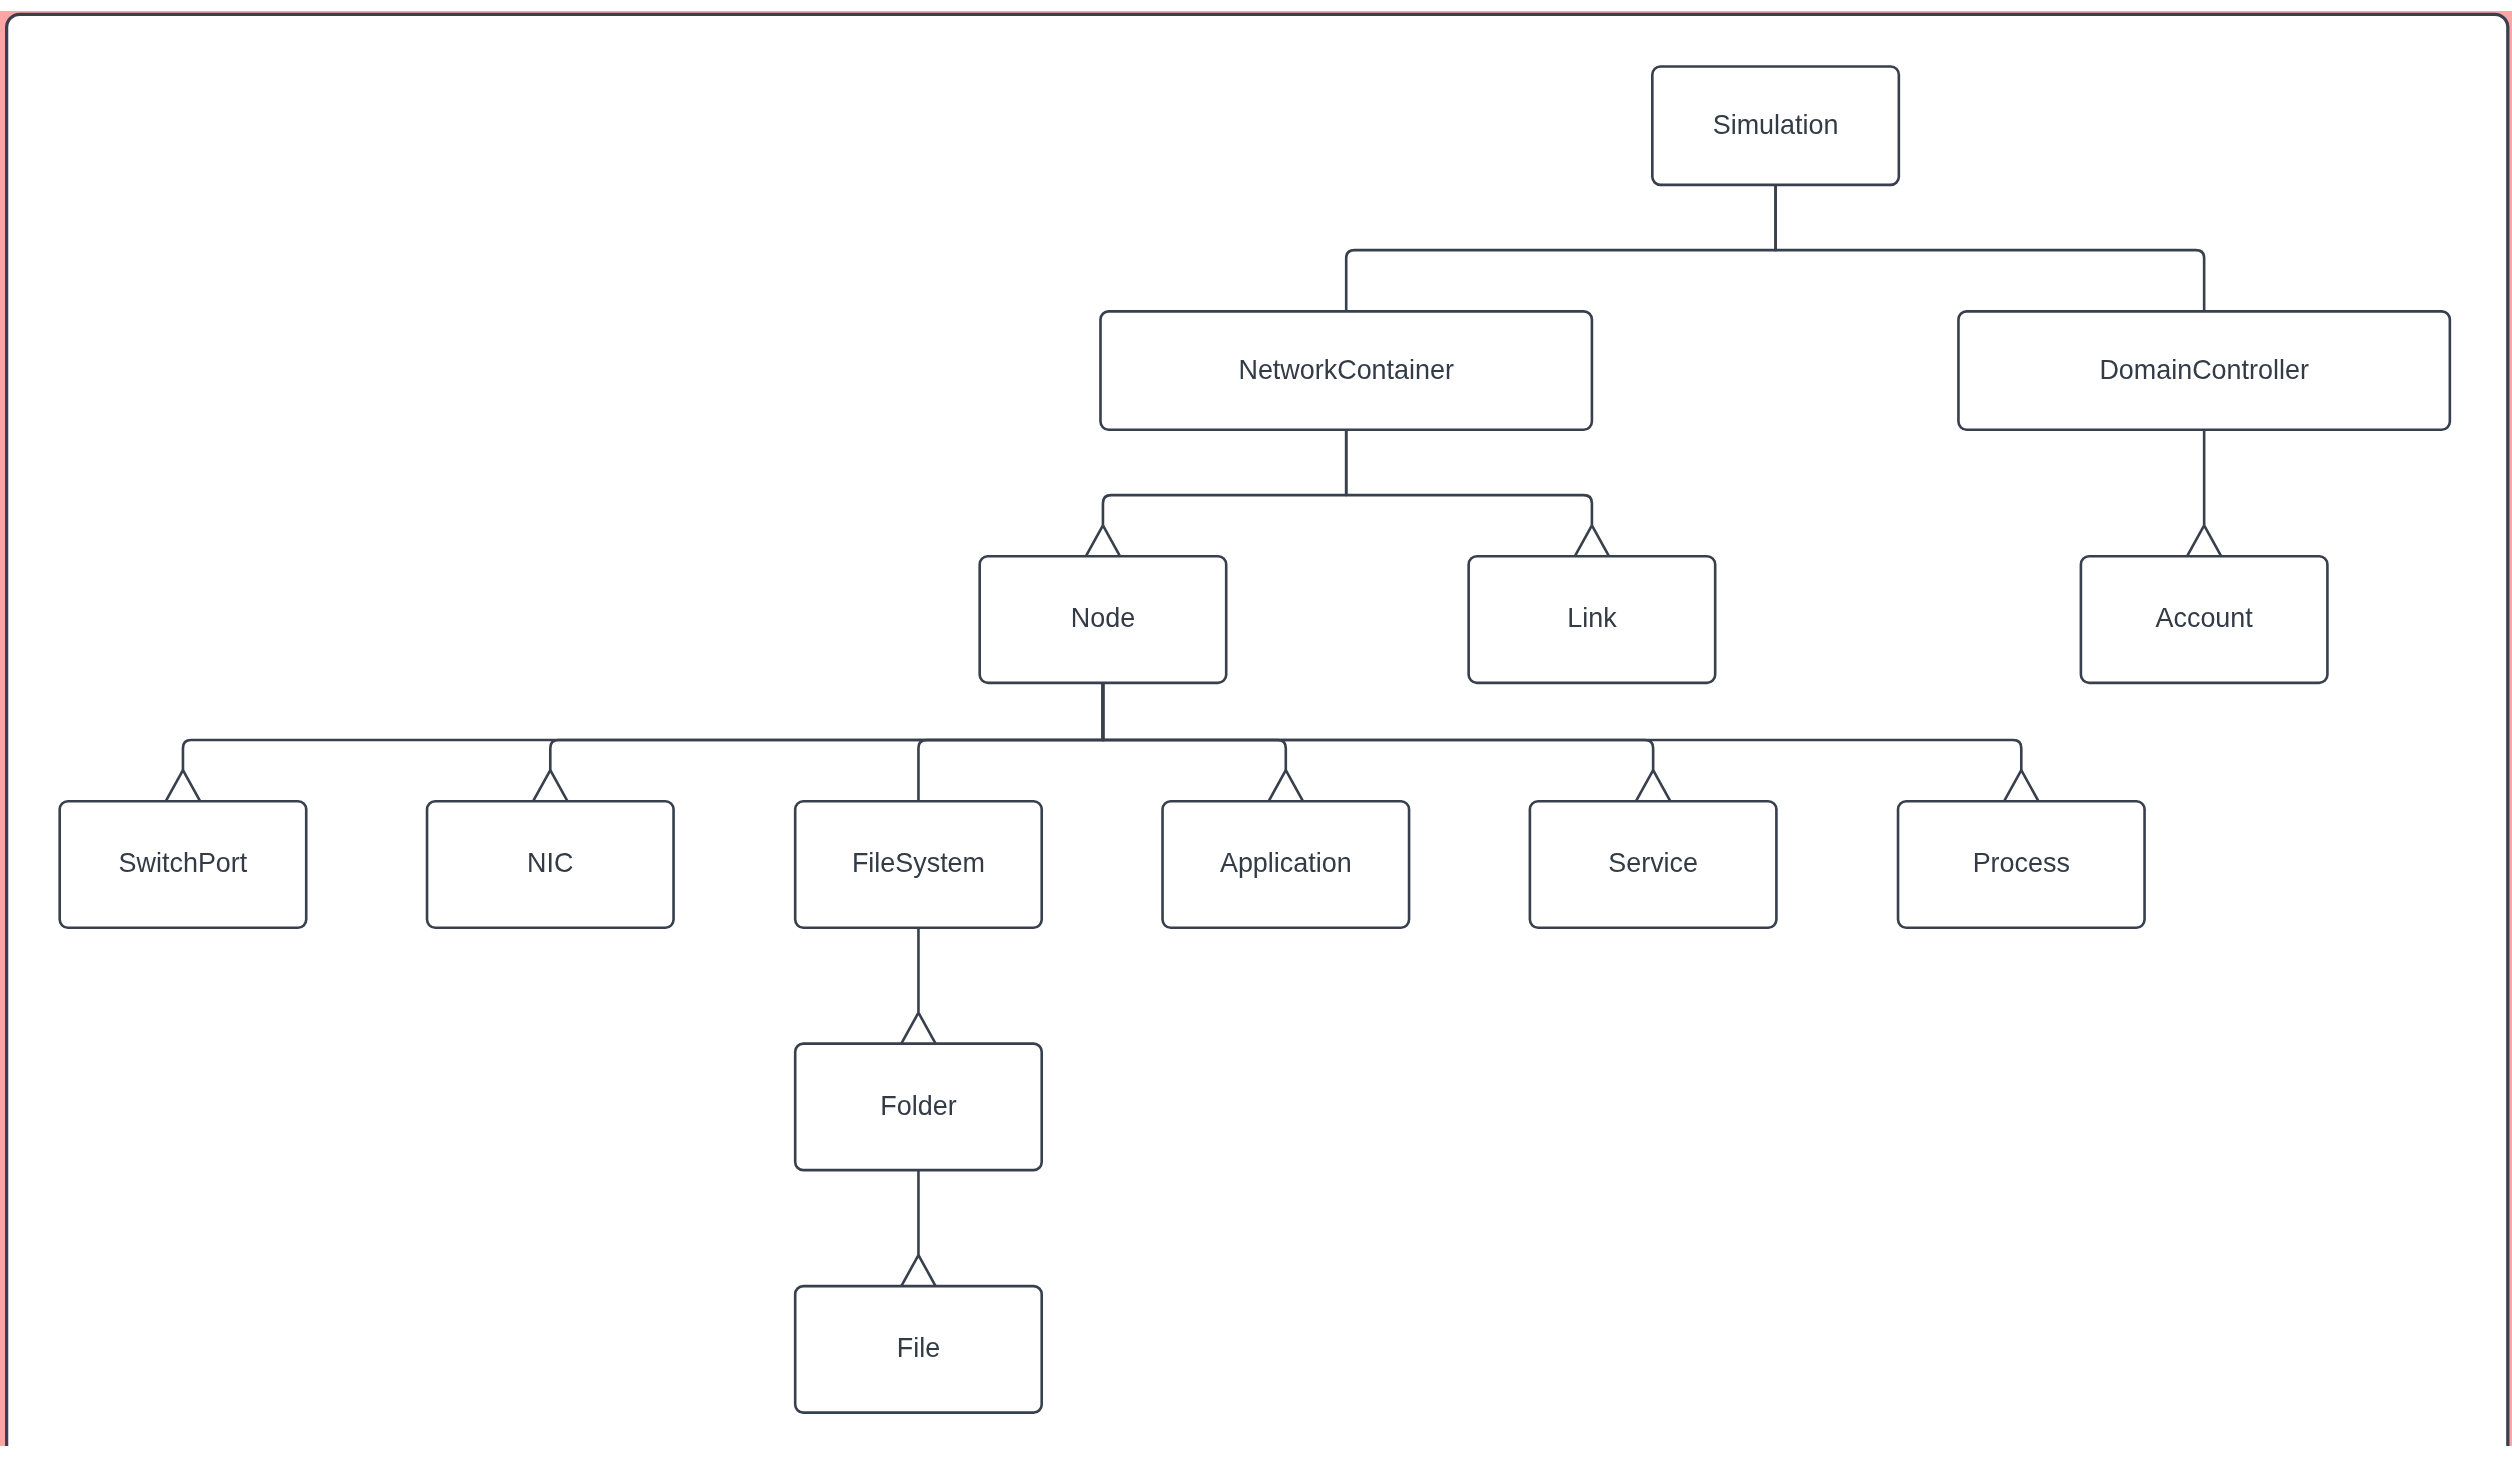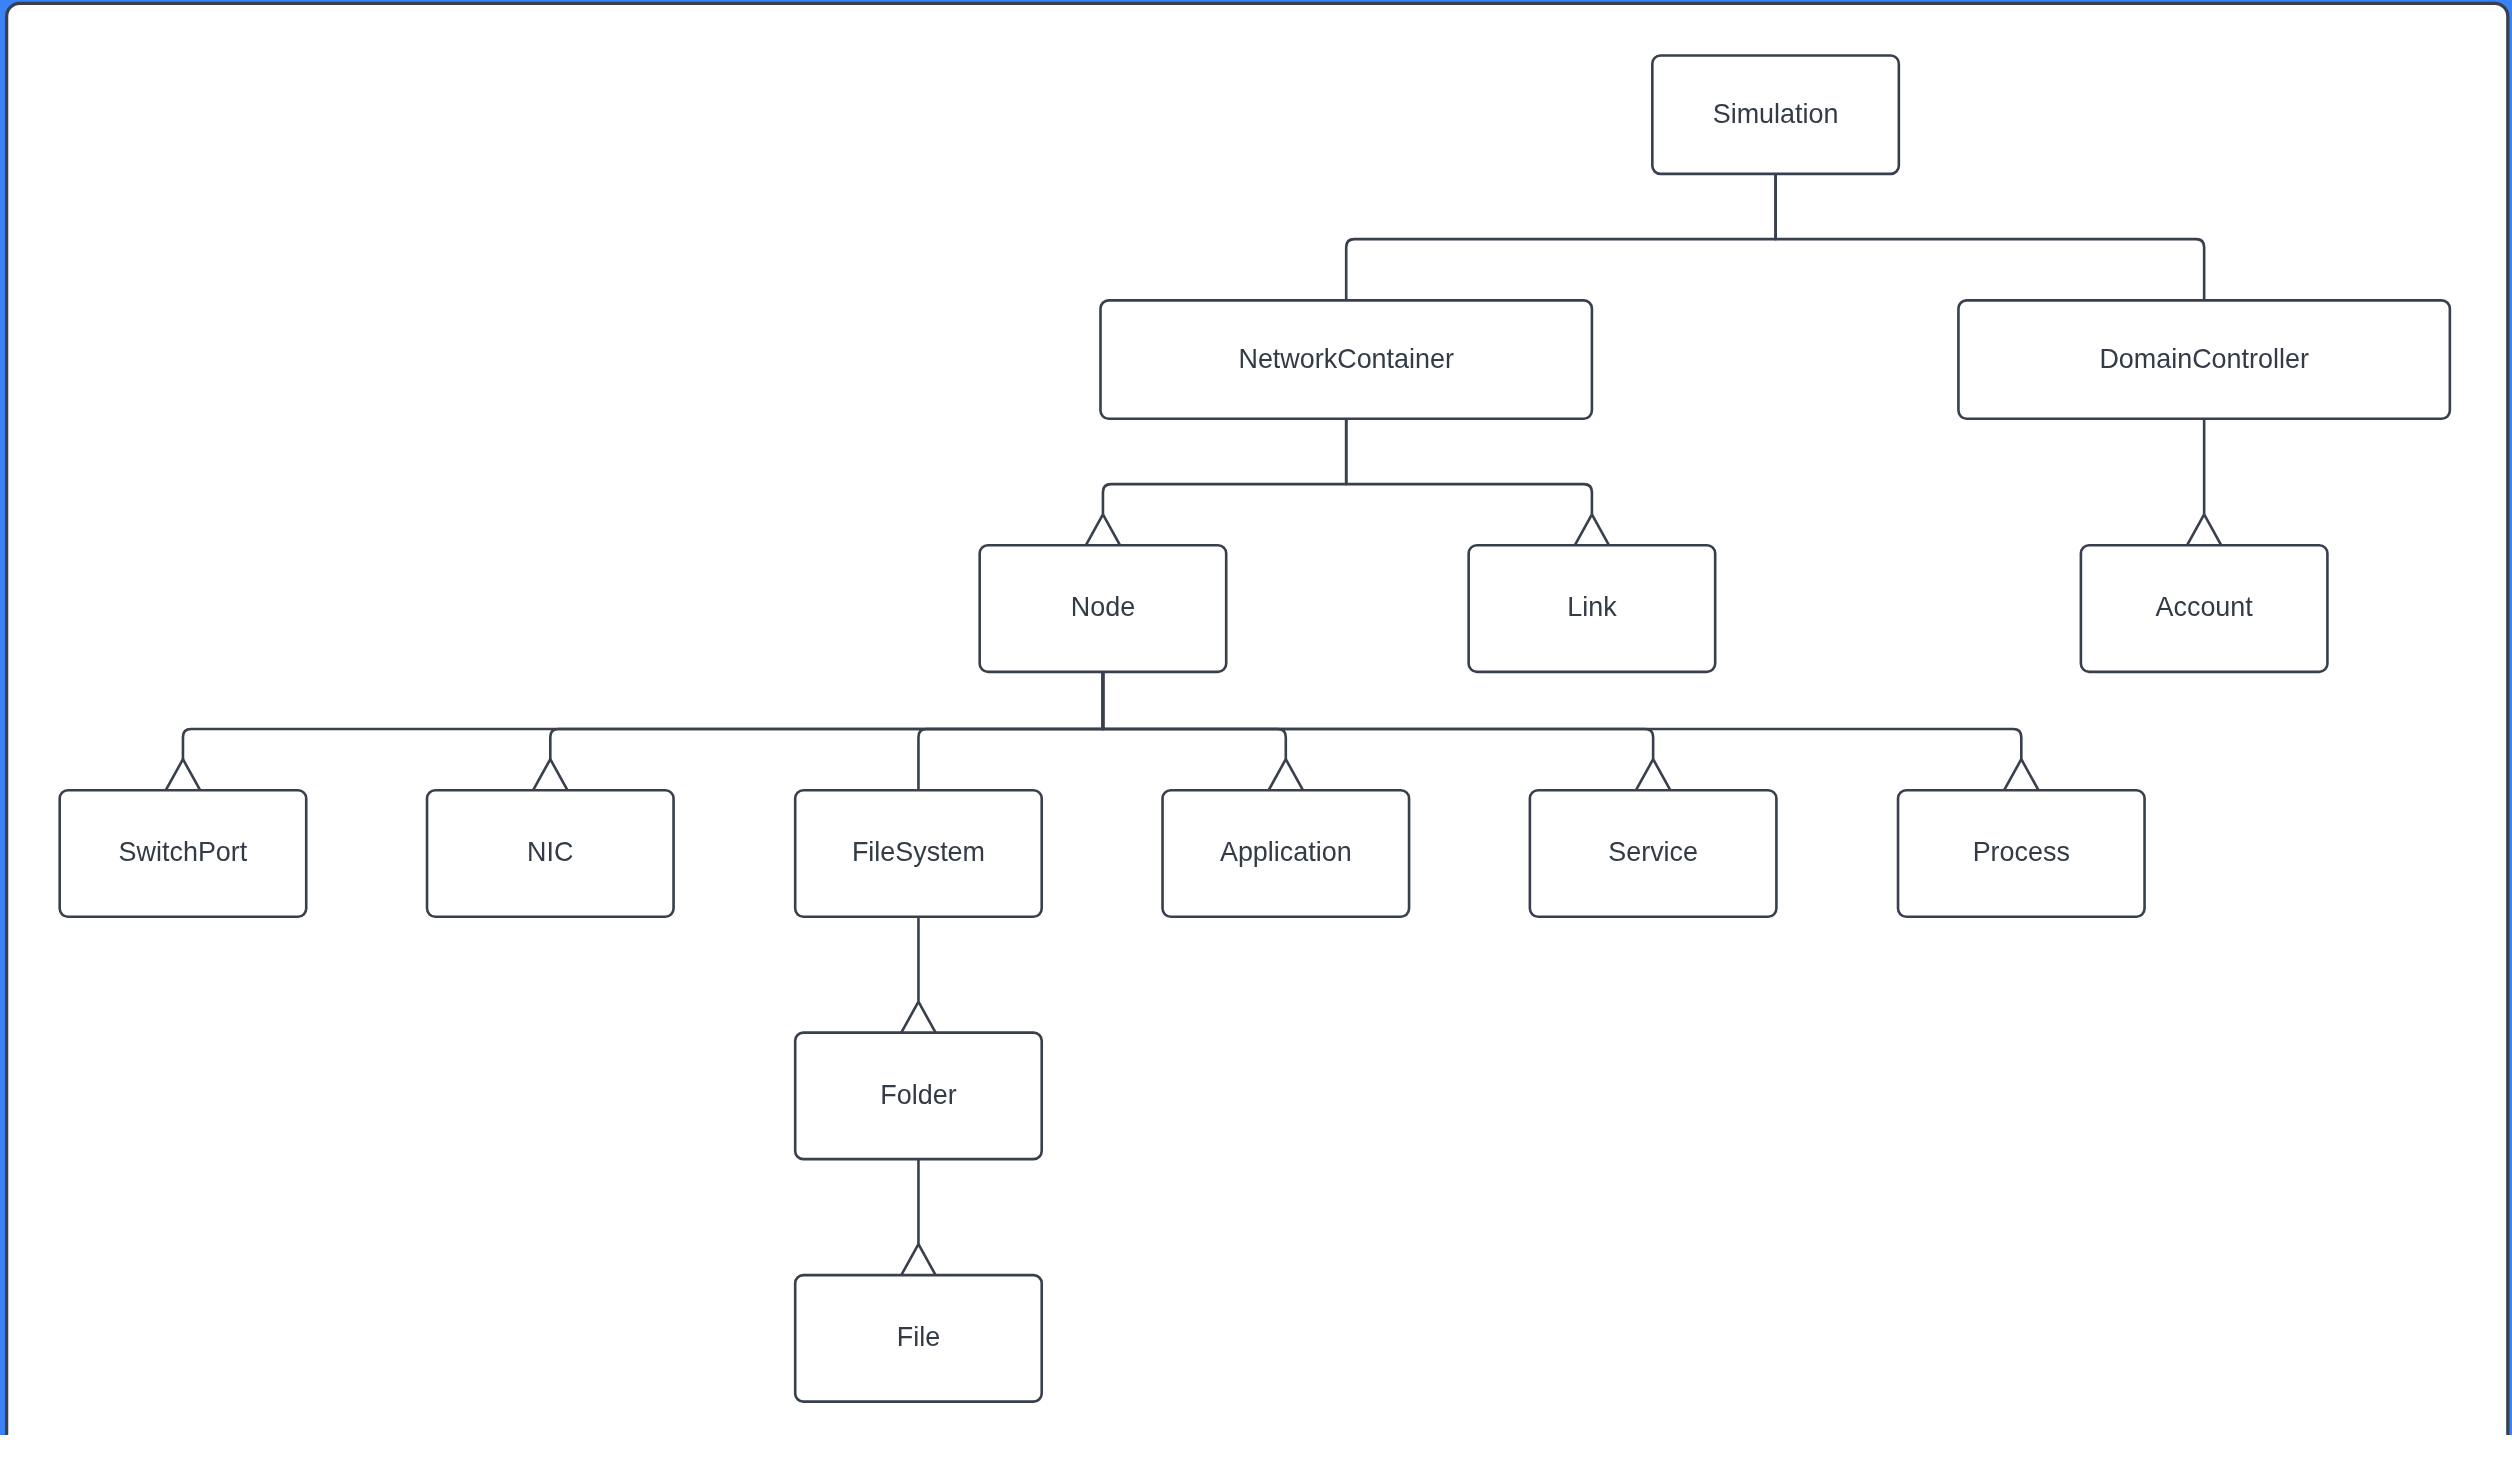--- a/index.html
+++ b/index.html
@@ -11,9 +11,10 @@
     position: relative;
     width: 2512px;
     height: 1435px;
-    background: #3b82f6;
+    background: #fca5a5;
     font-family: "Liberation Sans", sans-serif;
     overflow: hidden;
+    margin-top: 11px;
   }
   #diagram-svg {
     position: absolute;

